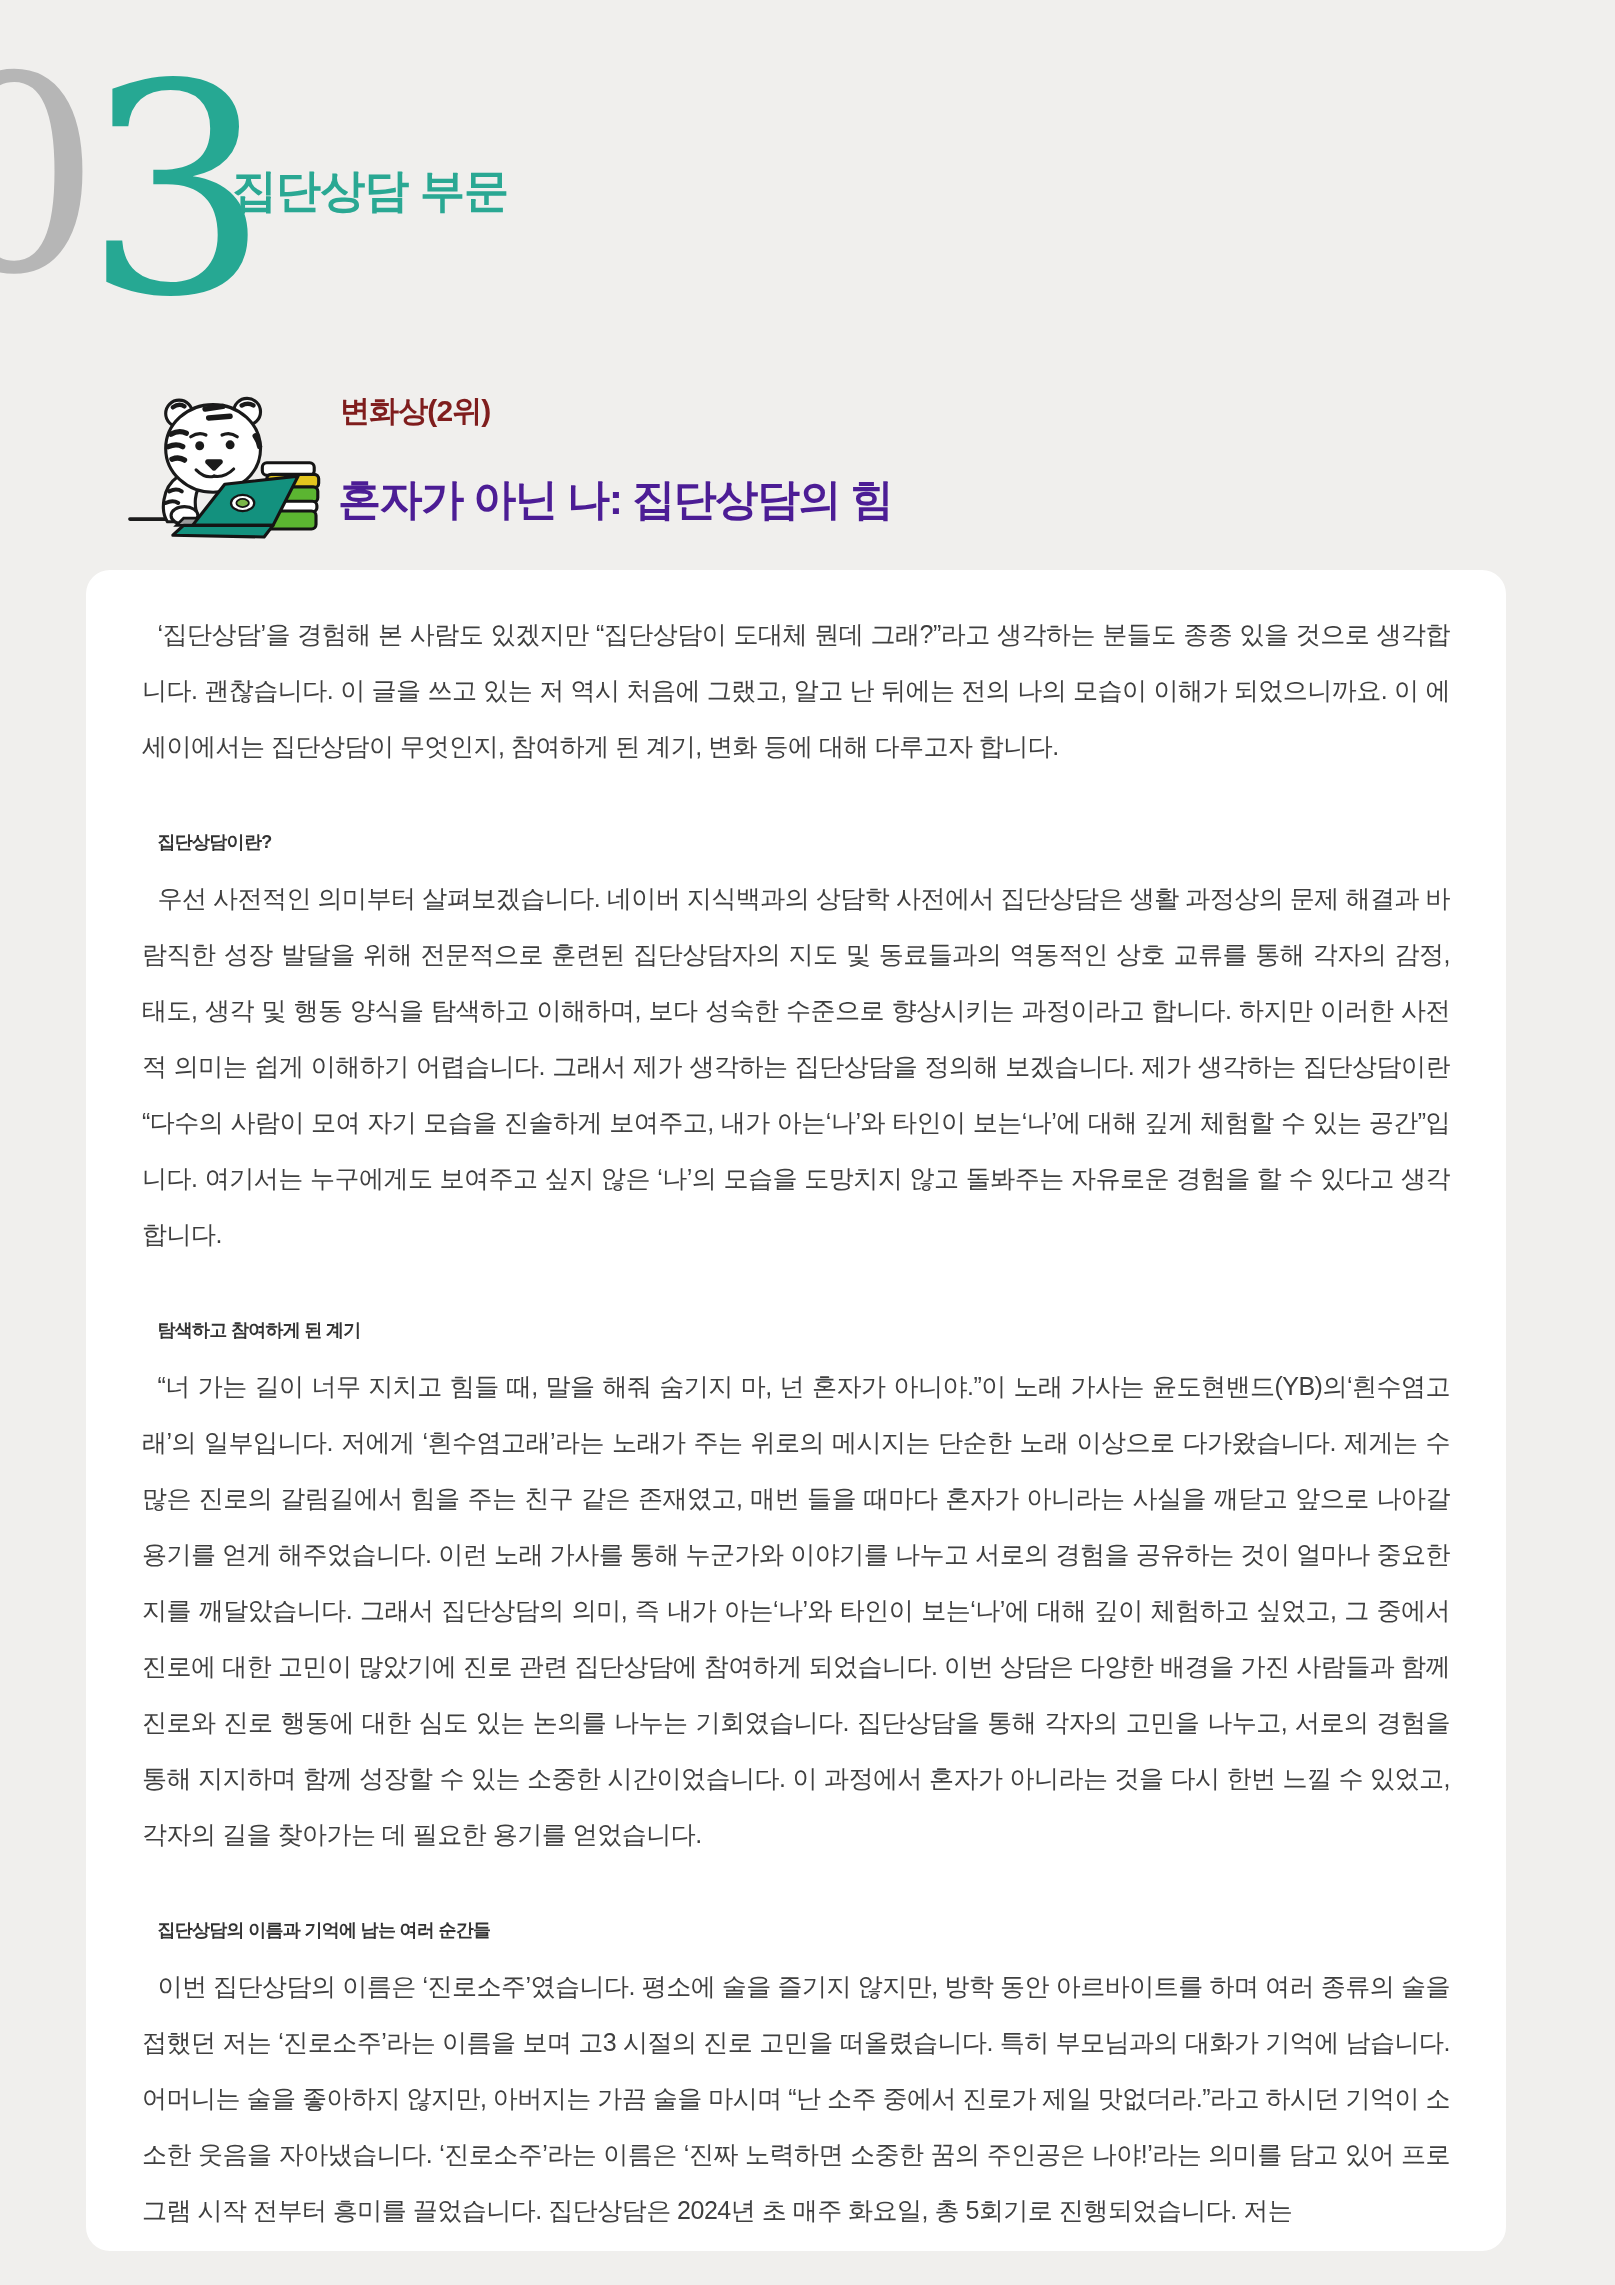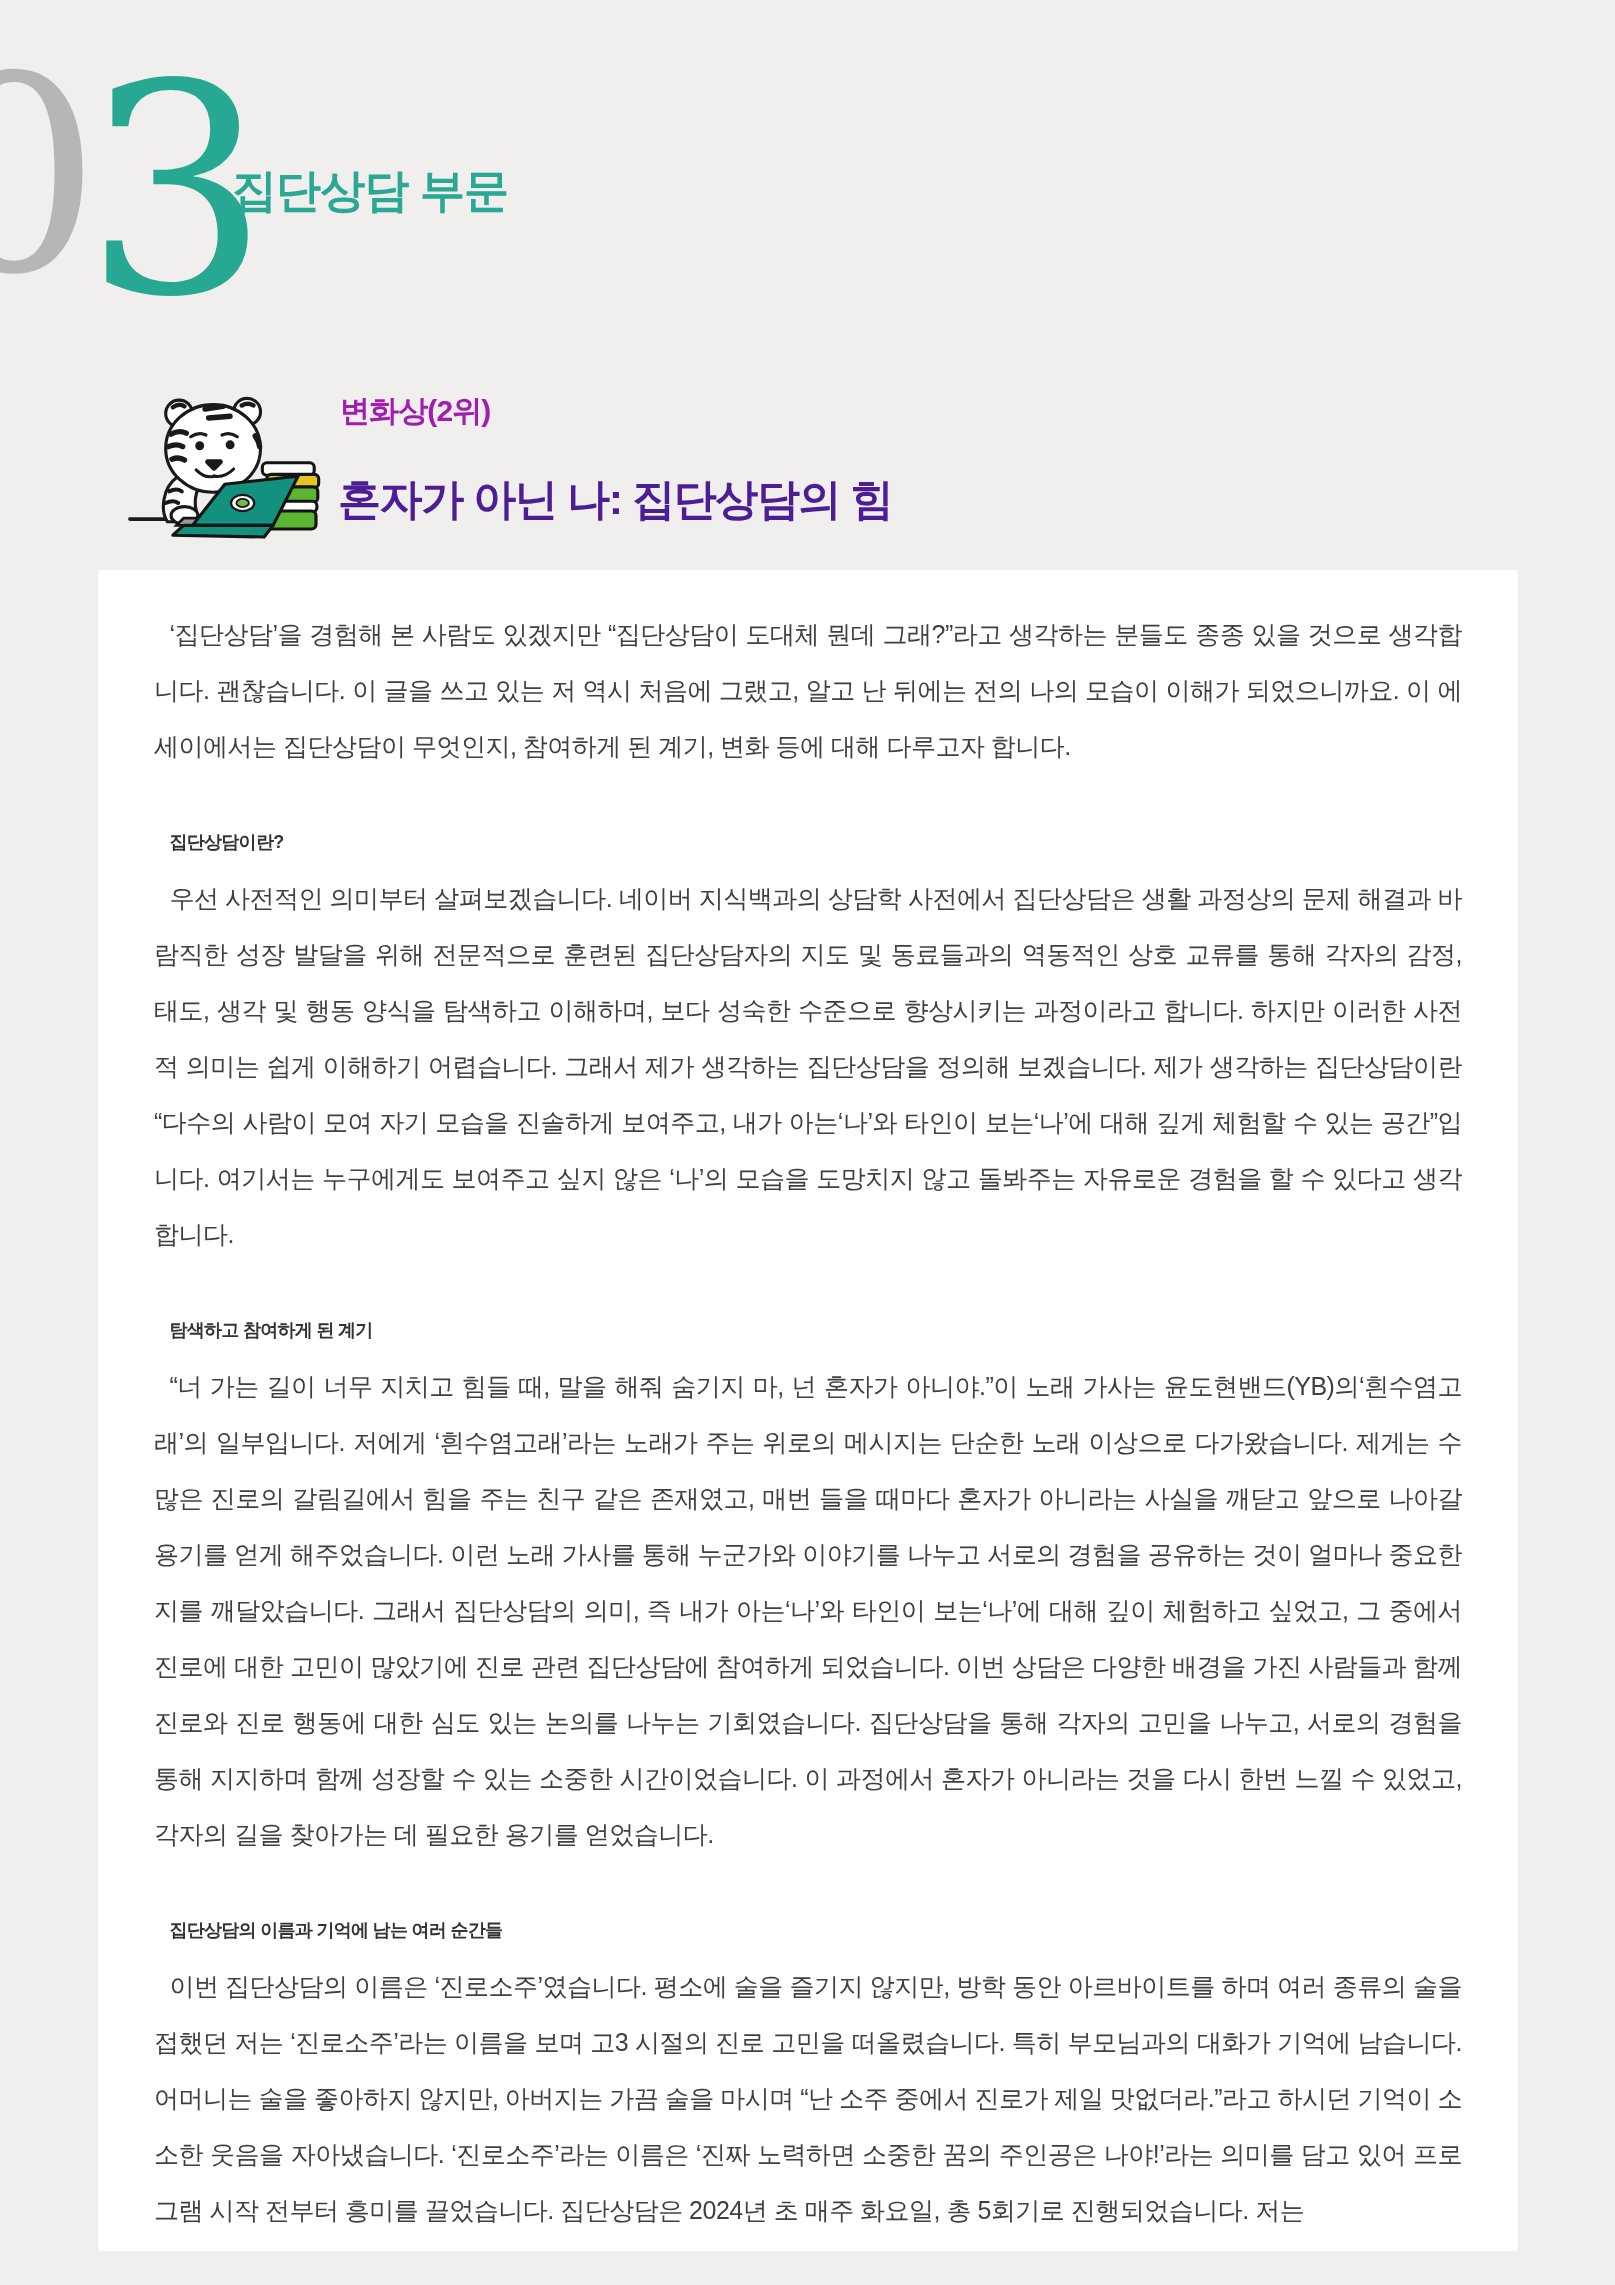--- a/index.html
+++ b/index.html
@@ -27,7 +27,7 @@
   .mascot{position:absolute;left:128px;top:384px;}
   .award-label{
     position:absolute;left:340px;top:391px;
-    font-size:30px;font-weight:bold;color:#a21caf;letter-spacing:-0.9px;
+    font-size:30px;font-weight:bold;color:#7f1d1d;letter-spacing:-0.9px;
   }
   .essay-title{
     position:absolute;left:338px;top:443px;

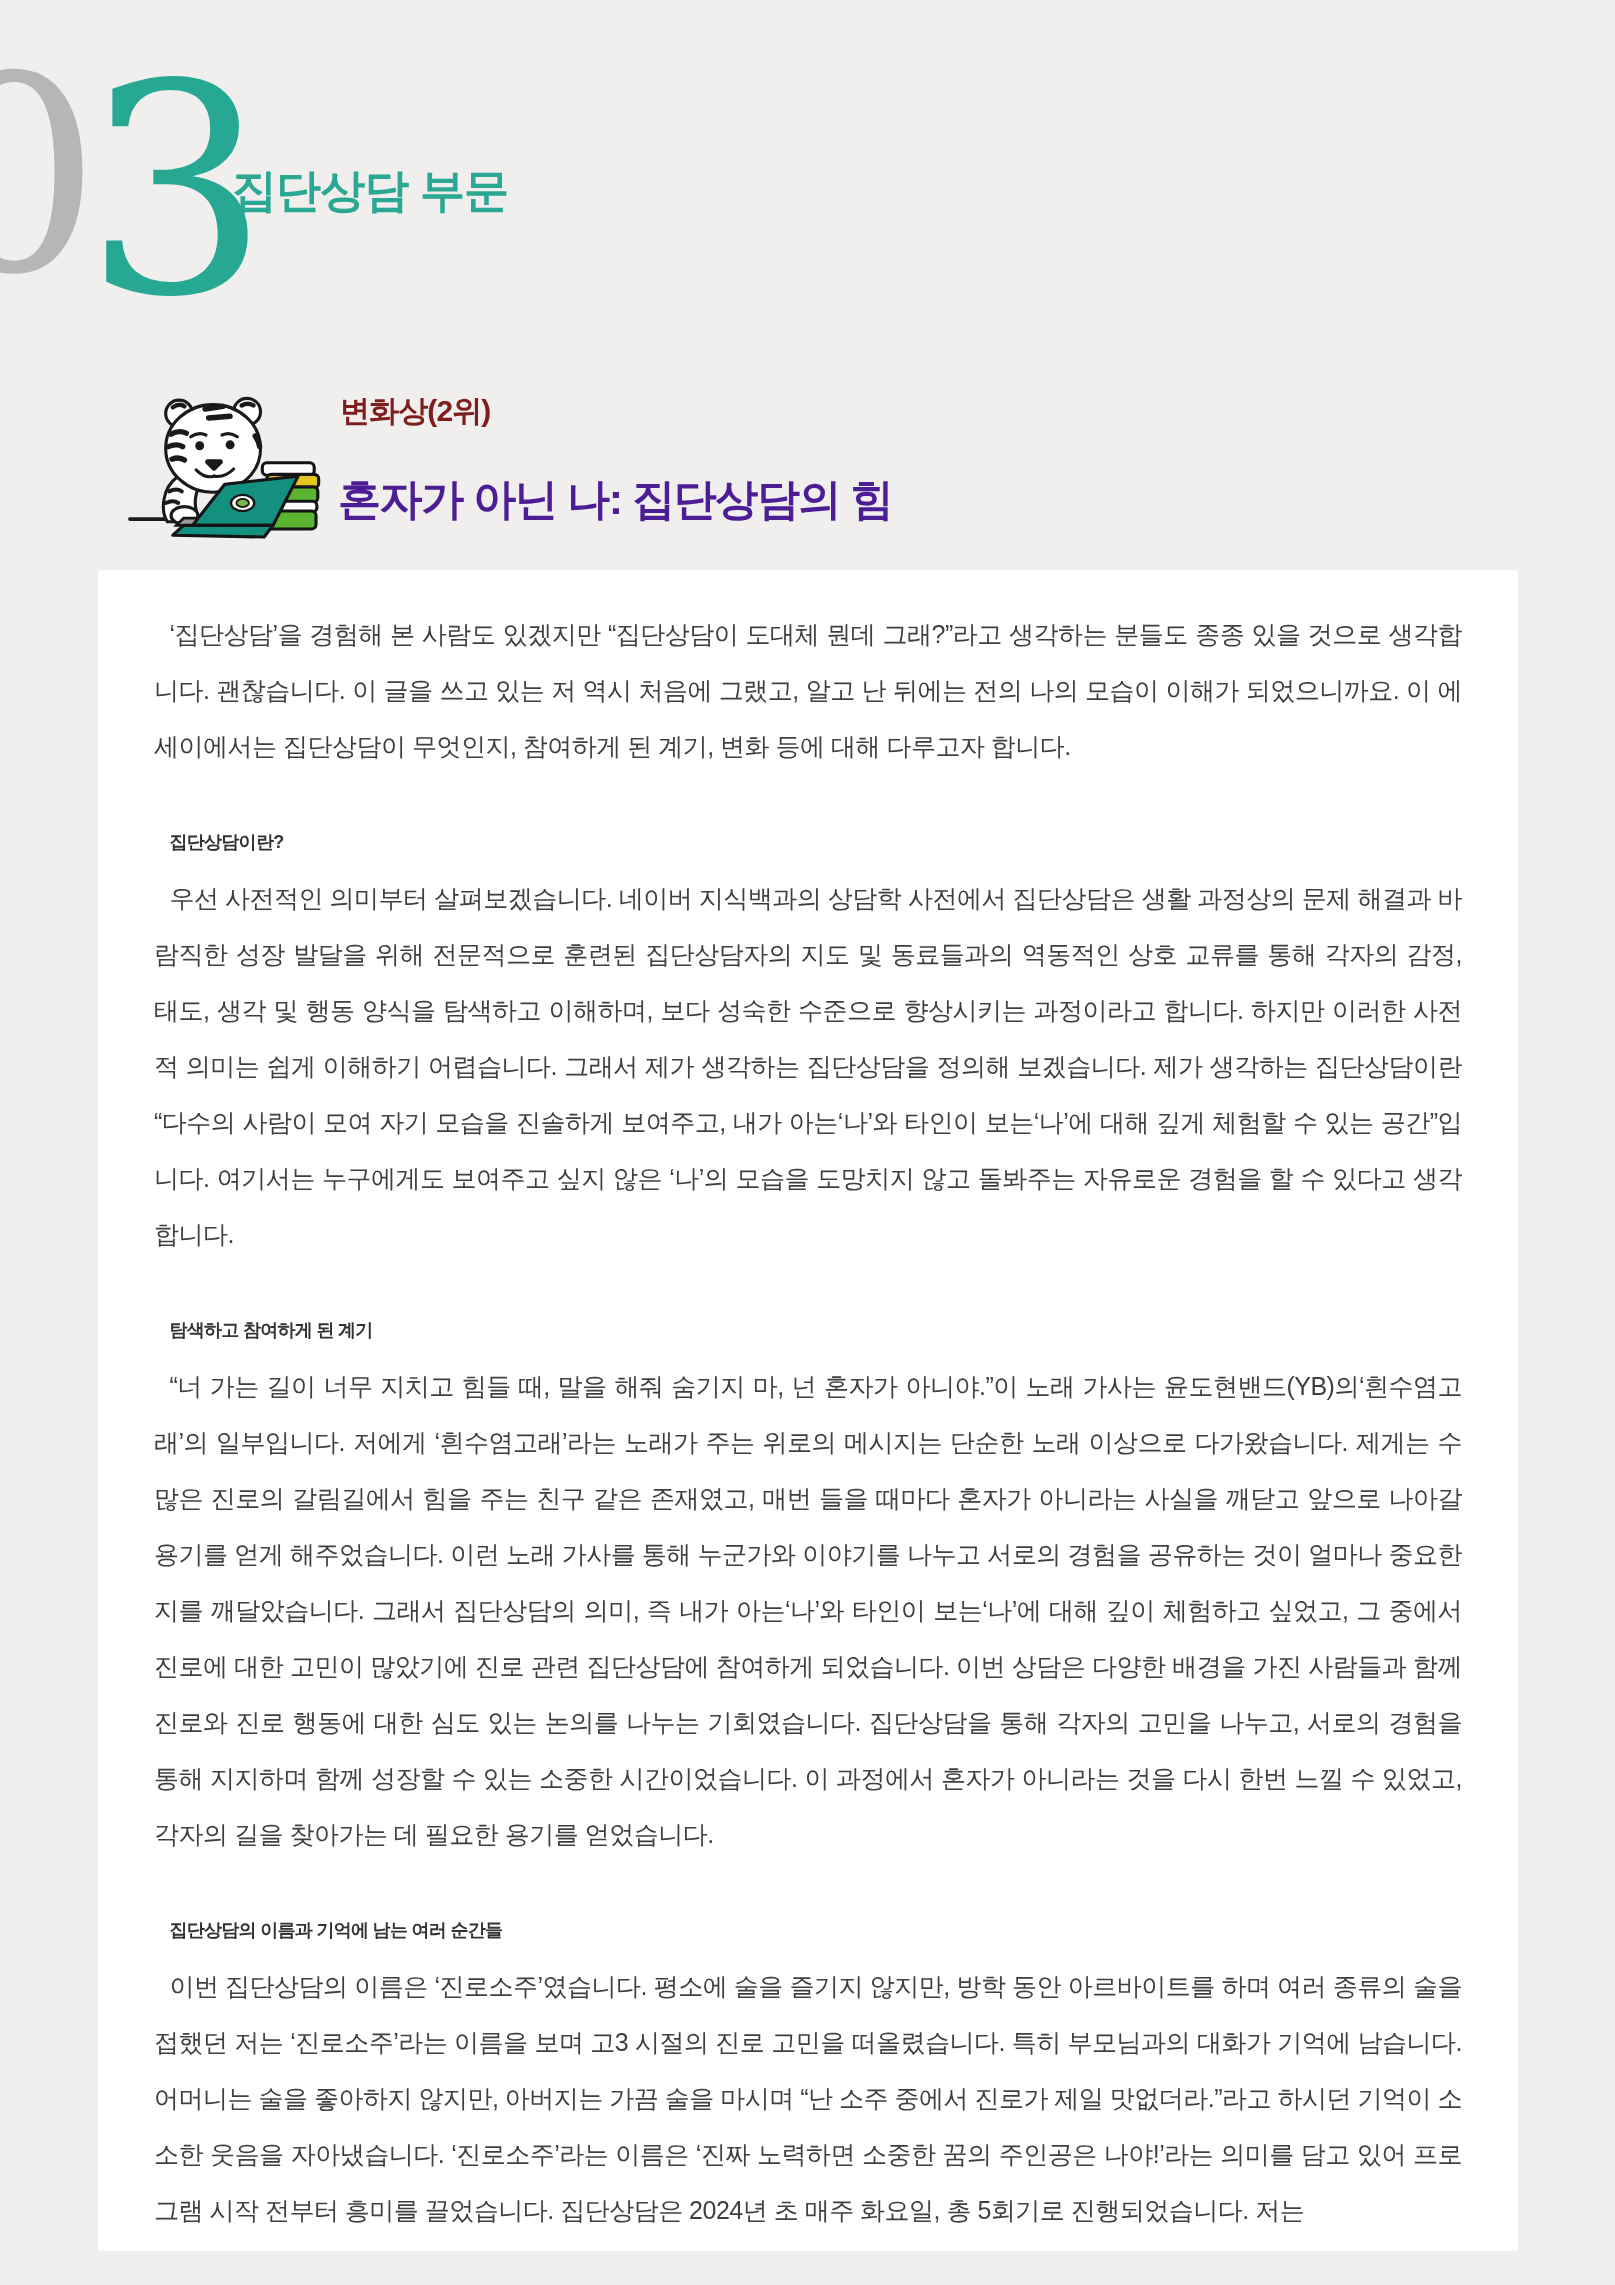--- a/index.html
+++ b/index.html
@@ -35,8 +35,8 @@
   }
   
   .card{
-    position:absolute;left:98px;top:570px;width:1420px;height:1681px;
-    background:#ffffff;border-radius:3px;box-sizing:border-box;
+    position:absolute;left:86px;top:570px;width:1420px;height:1681px;
+    background:#ffffff;border-radius:24px;box-sizing:border-box;
     padding:36px 56px 0 56px;
   }
   .card p{

